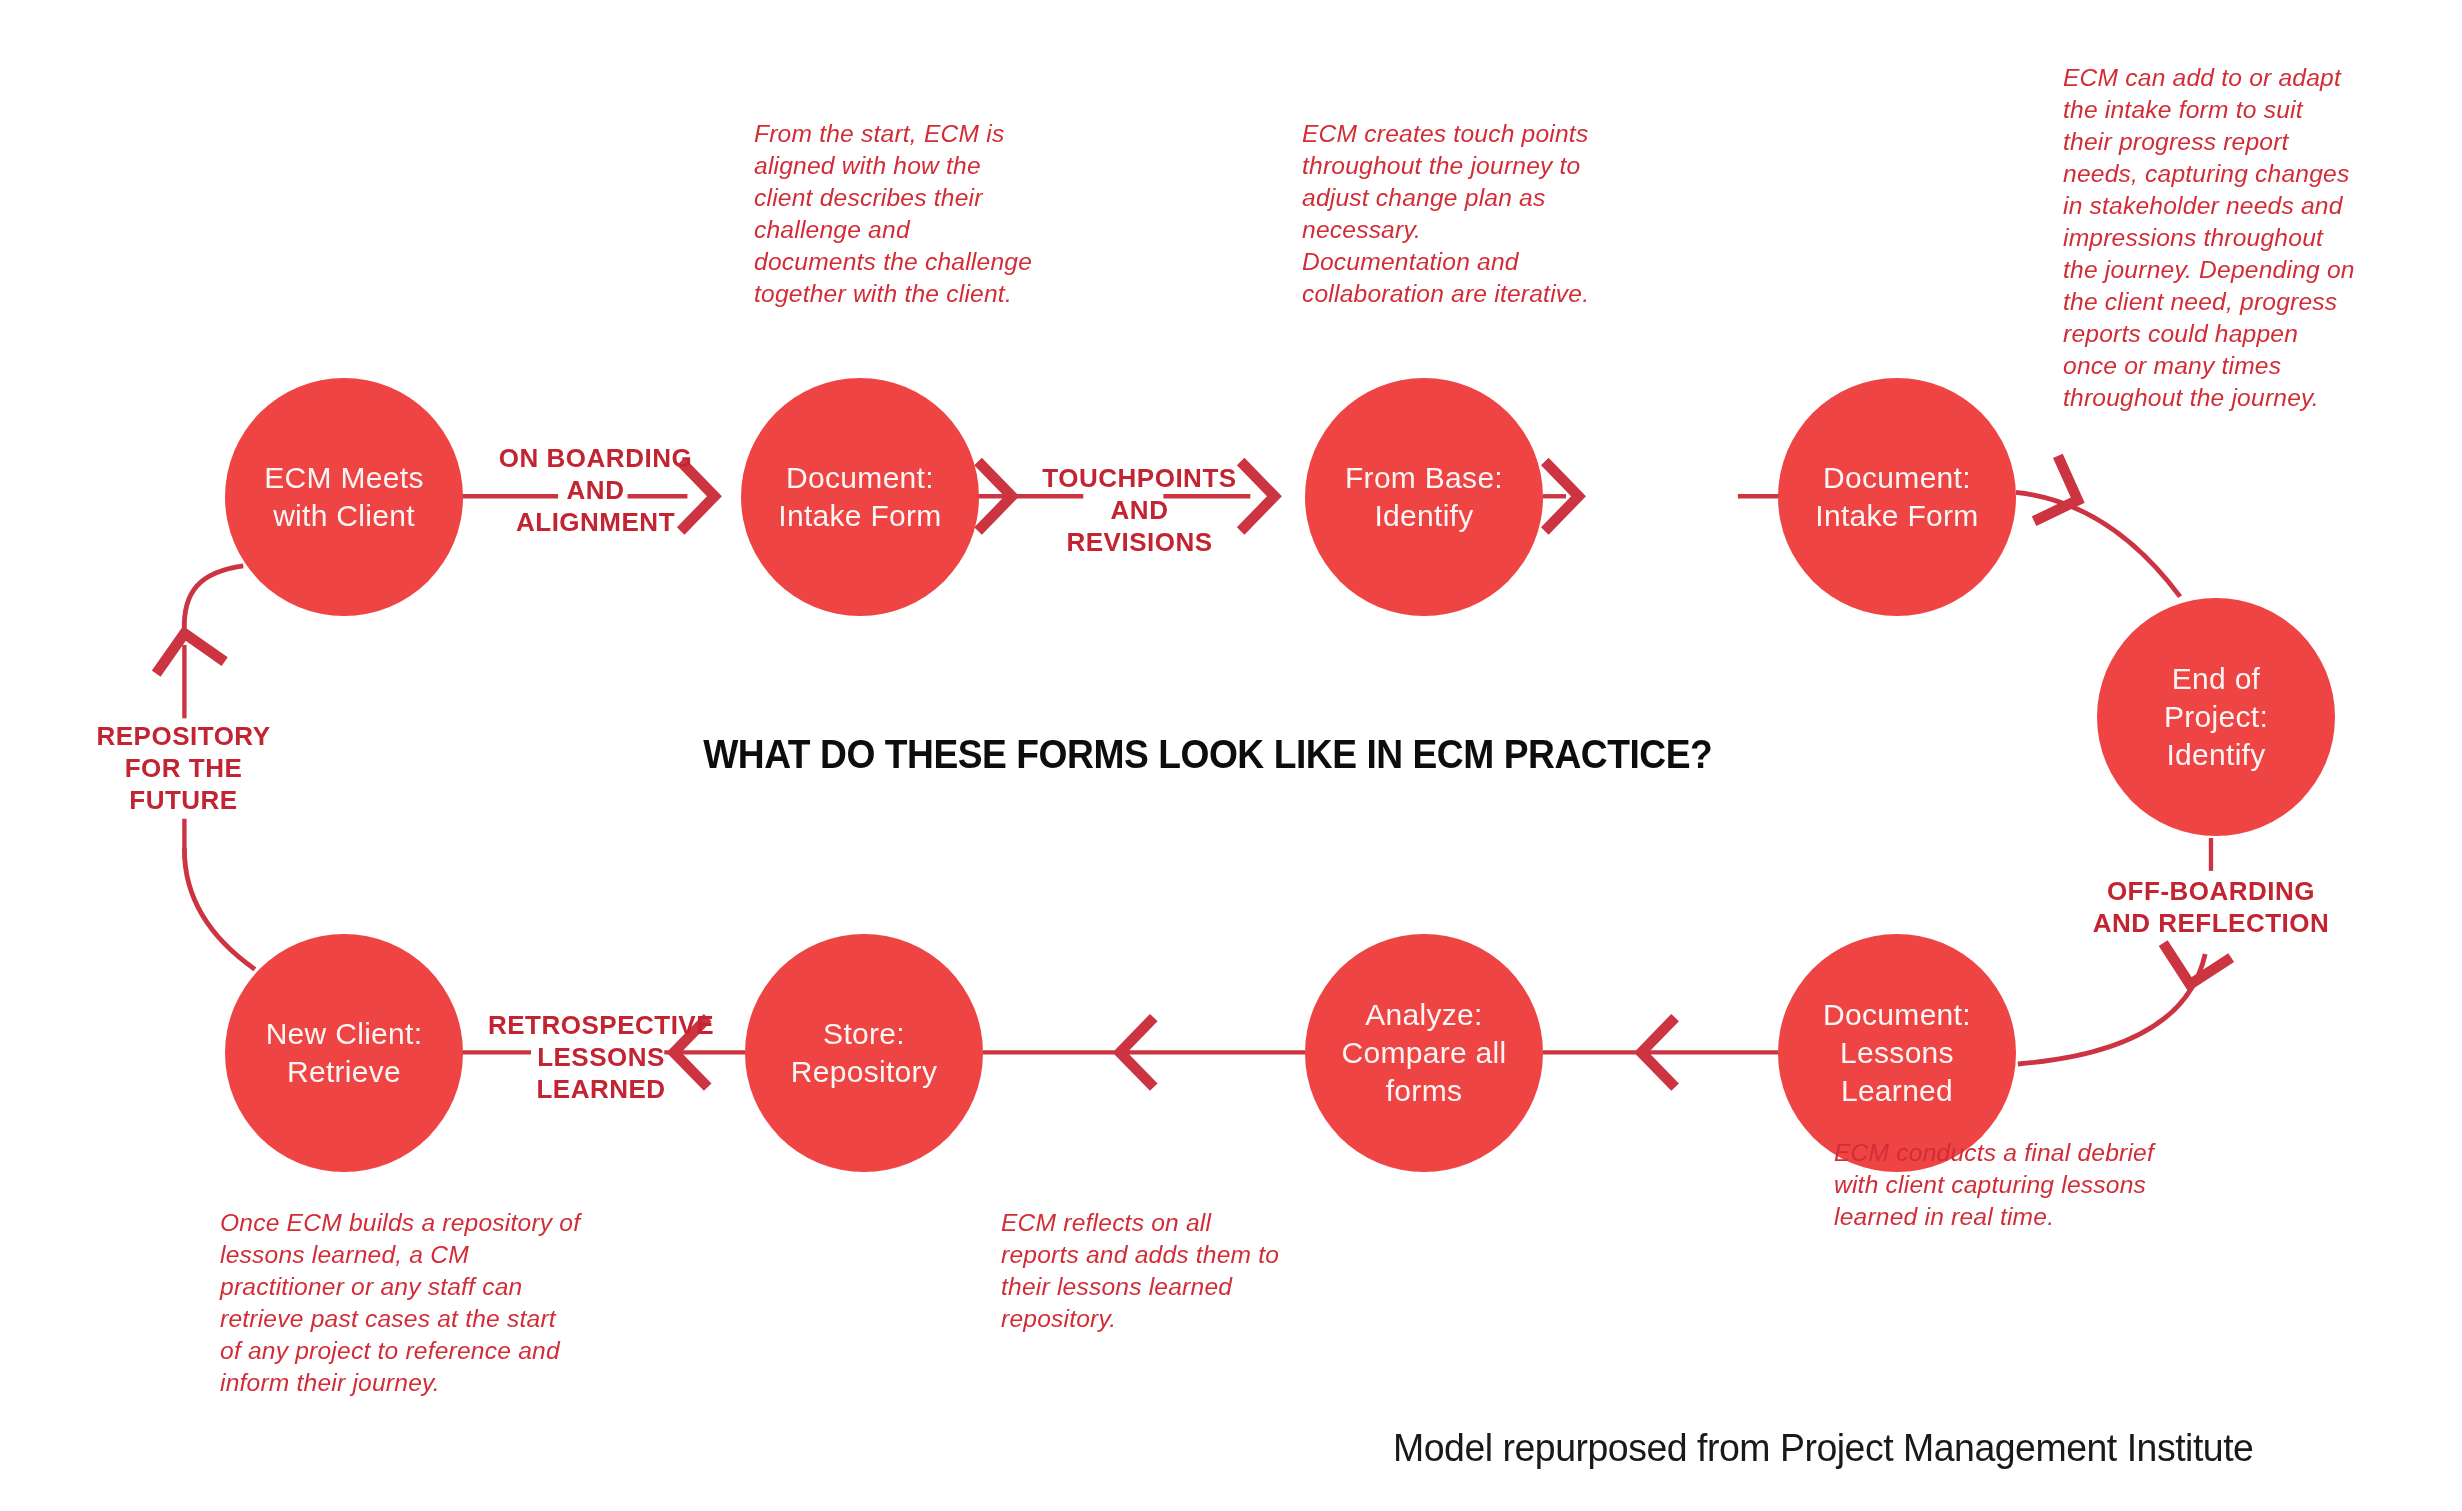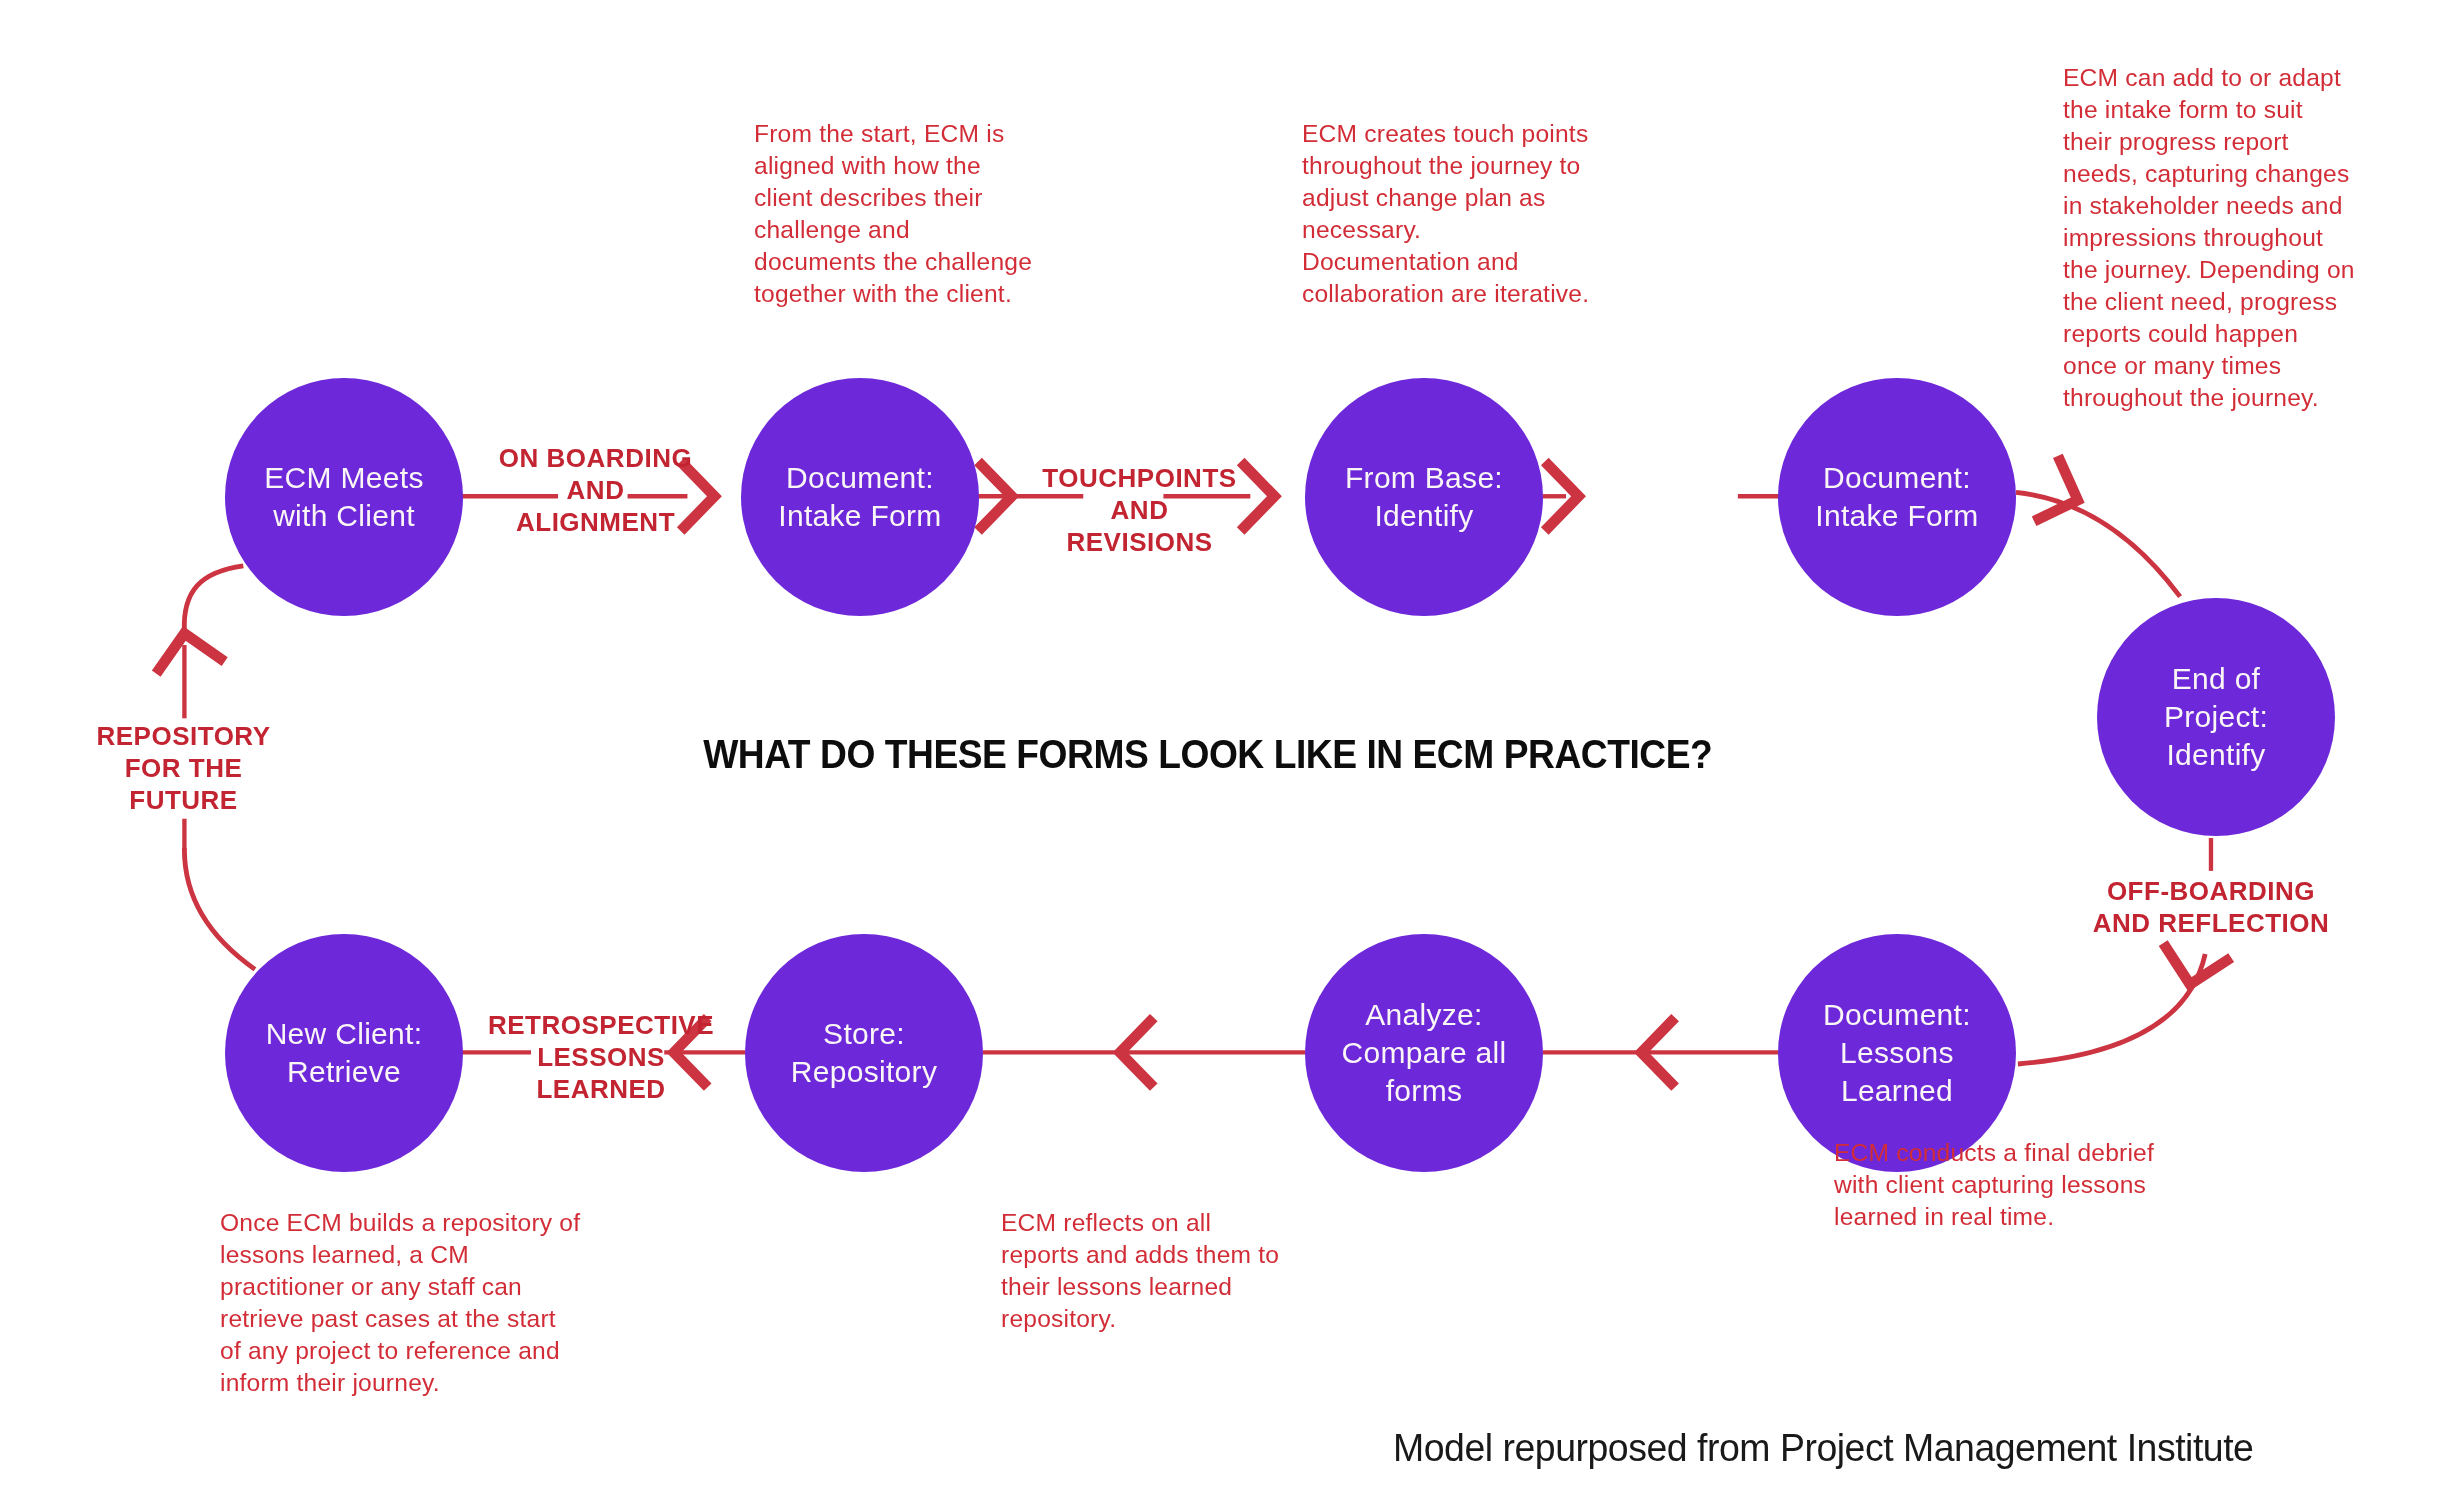--- a/index.html
+++ b/index.html
@@ -20,7 +20,7 @@
   }
   .annotation{
     position:absolute;color:#d22d37;font-size:24.6px;line-height:32px;
-    white-space:pre-line;font-weight:400;letter-spacing:0.2px;
+    white-space:pre-line;font-weight:400;letter-spacing:0.2px;font-style:italic;
   }
   .big-title{
     position:absolute;left:666px;top:732px;width:1062px;text-align:center;

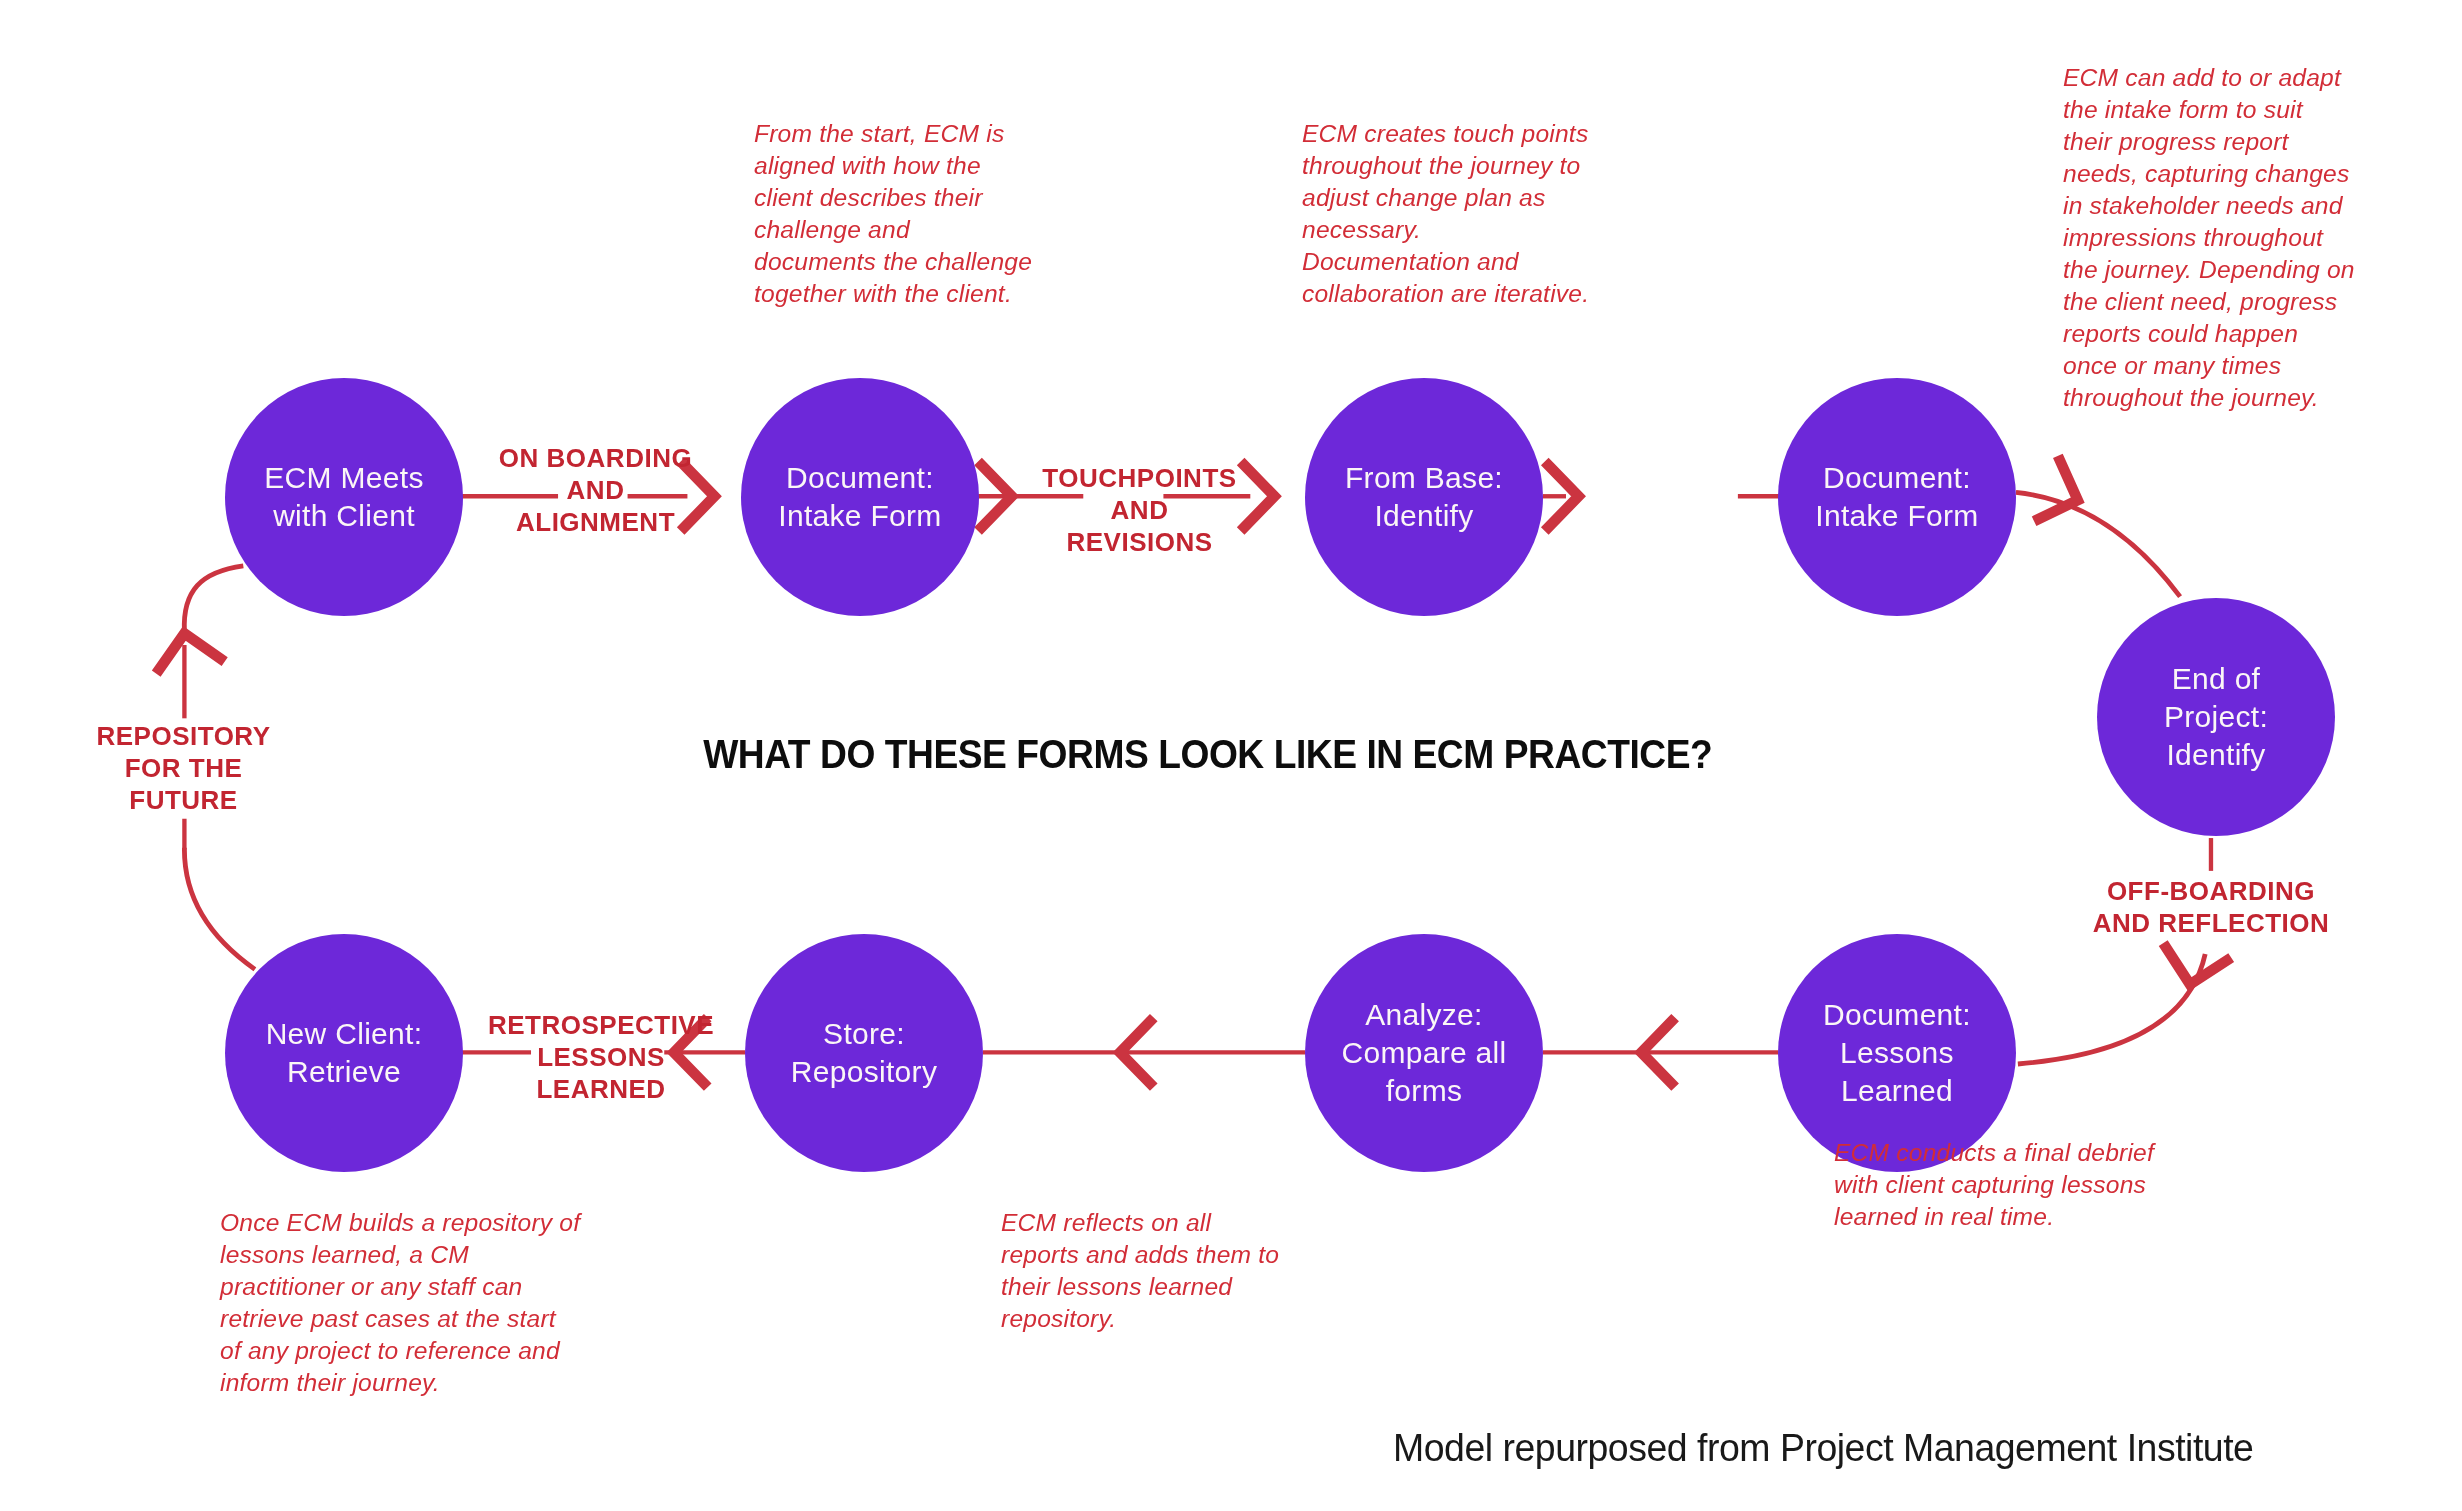--- a/index.html
+++ b/index.html
@@ -10,7 +10,7 @@
   svg.flow{position:absolute;left:0;top:0;width:2462px;height:1511px;}
   .node{
     position:absolute;width:238px;height:238px;border-radius:50%;
-    background:#6d28d9;display:flex;align-items:center;justify-content:center;
+    background:#ef4444;display:flex;align-items:center;justify-content:center;
     text-align:center;color:#fbf6f6;font-size:30px;line-height:38px;
     white-space:pre-line;font-weight:400;letter-spacing:0.3px;
   }

